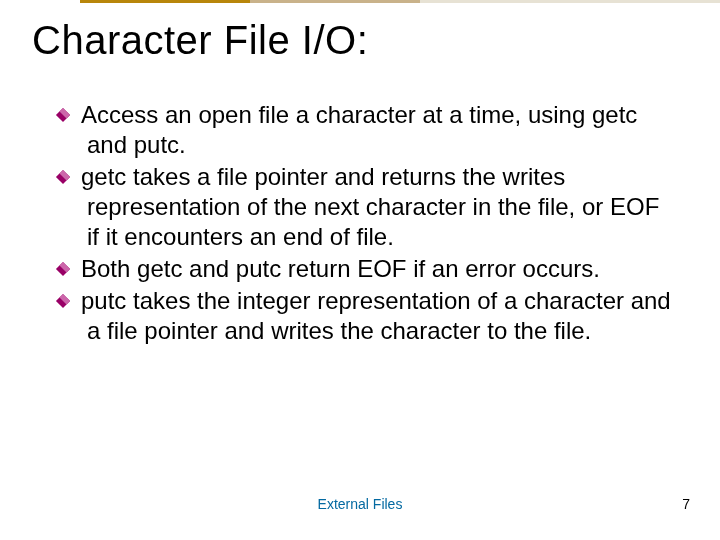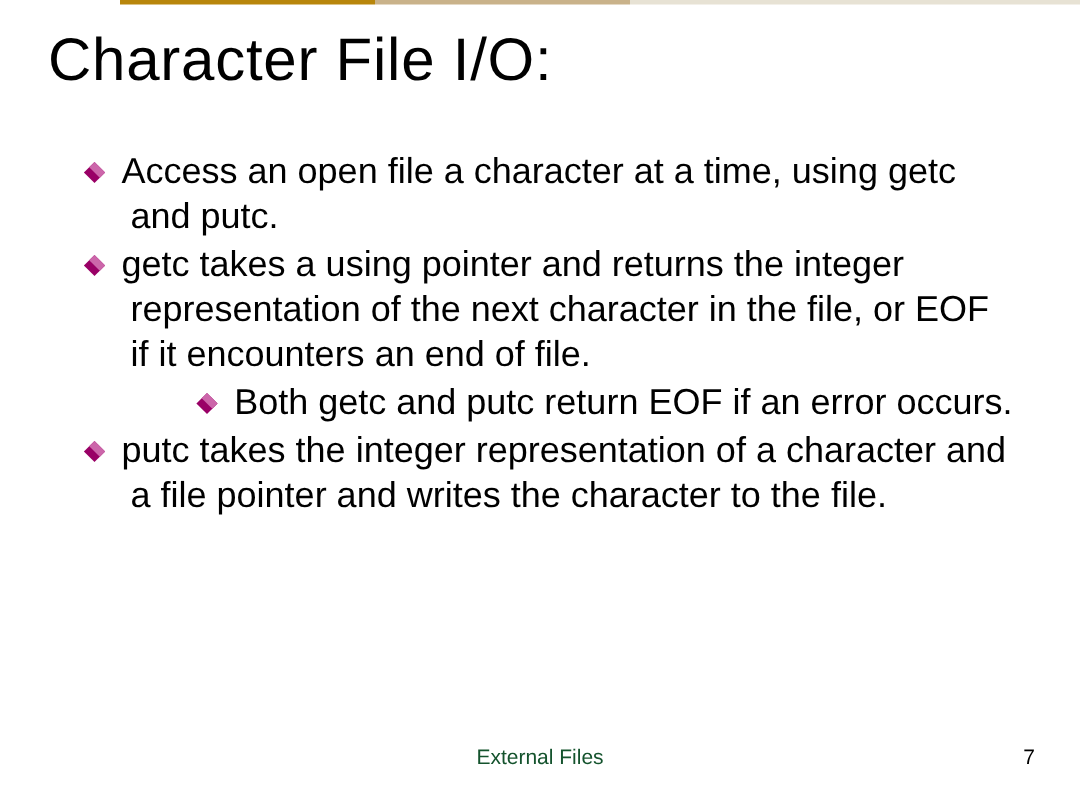--- a/index.html
+++ b/index.html
@@ -50,7 +50,6 @@
     display: flex;
     align-items: flex-start;
     margin-bottom: 2px;
-    justify-content: flex-end;
   }
   .bullet {
     flex: 0 0 auto;

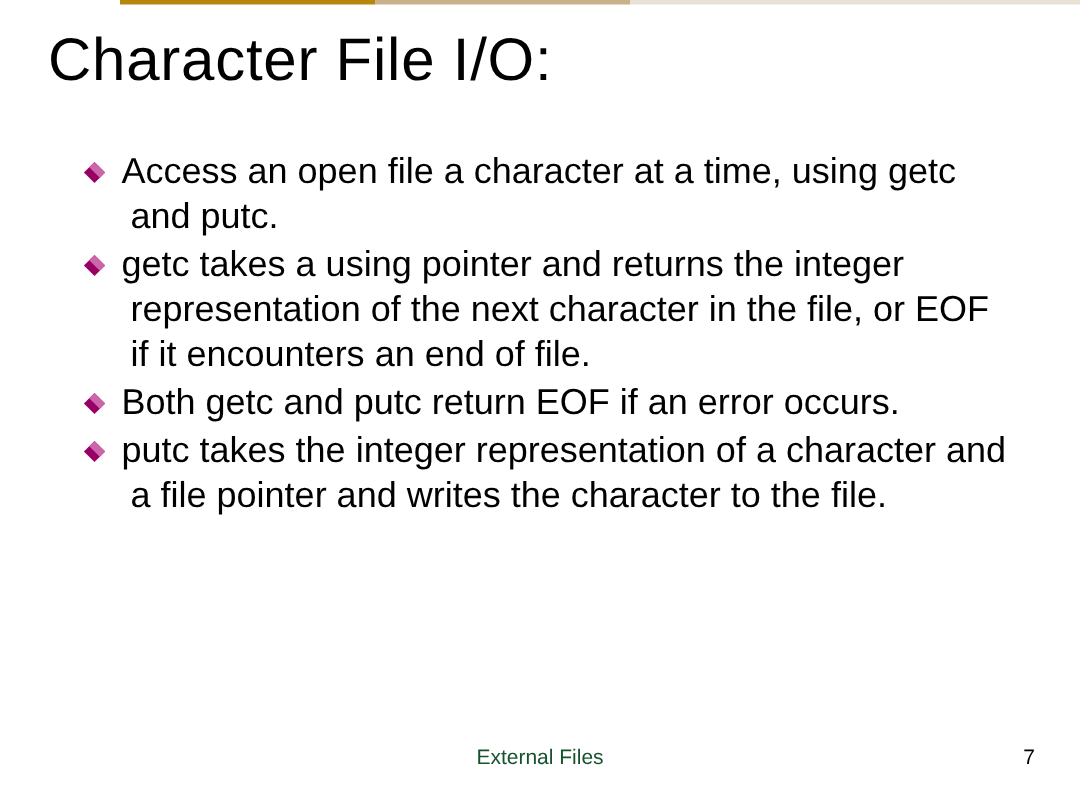--- a/index.html
+++ b/index.html
@@ -115,7 +115,7 @@
             </g>
           </svg>
       </span>
-      <span class="txt"> getc takes a using pointer and returns the integer representation of the next character in the file, or EOF if it encounters an end of file.</span>
+      <span class="txt"> getc takes a file pointer and returns the writes representation of the next character in the file, or EOF if it encounters an end of file.</span>
     </div>
 
     <div class="item">

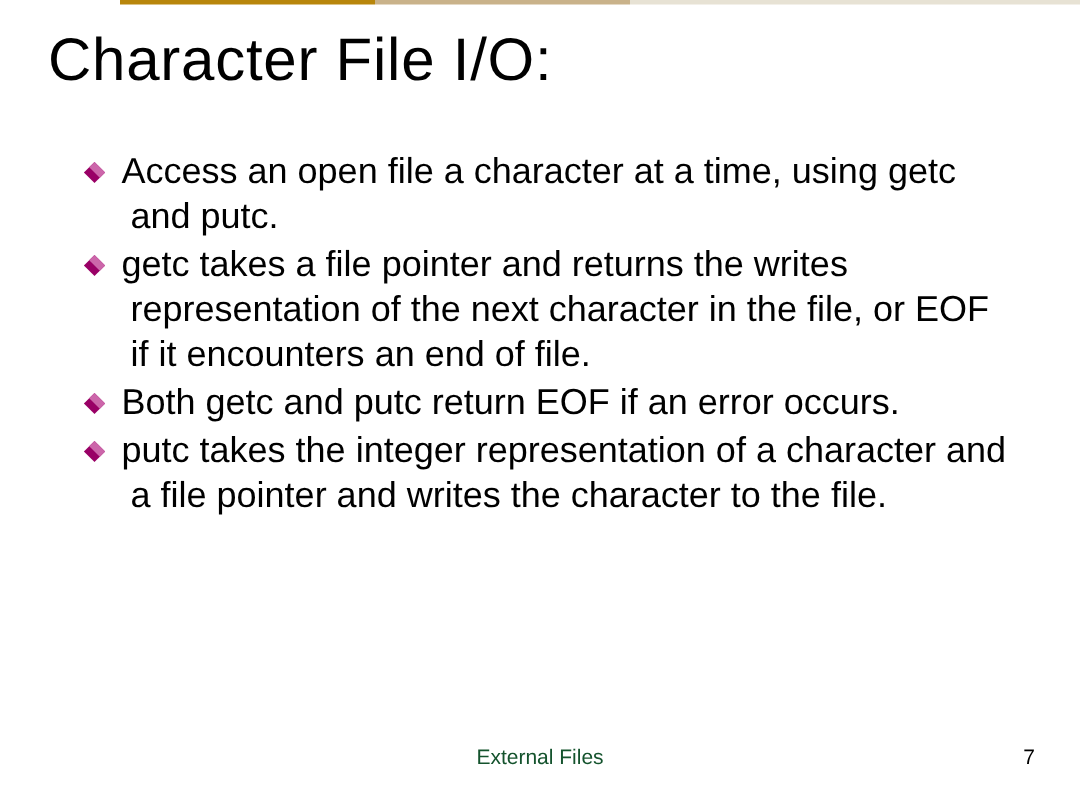--- a/index.html
+++ b/index.html
@@ -69,7 +69,7 @@
     width: 100%;
     text-align: center;
     font-size: 14px;
-    color: #14532d;
+    color: #0369a1;
   }
   .pagenum {
     position: absolute;

